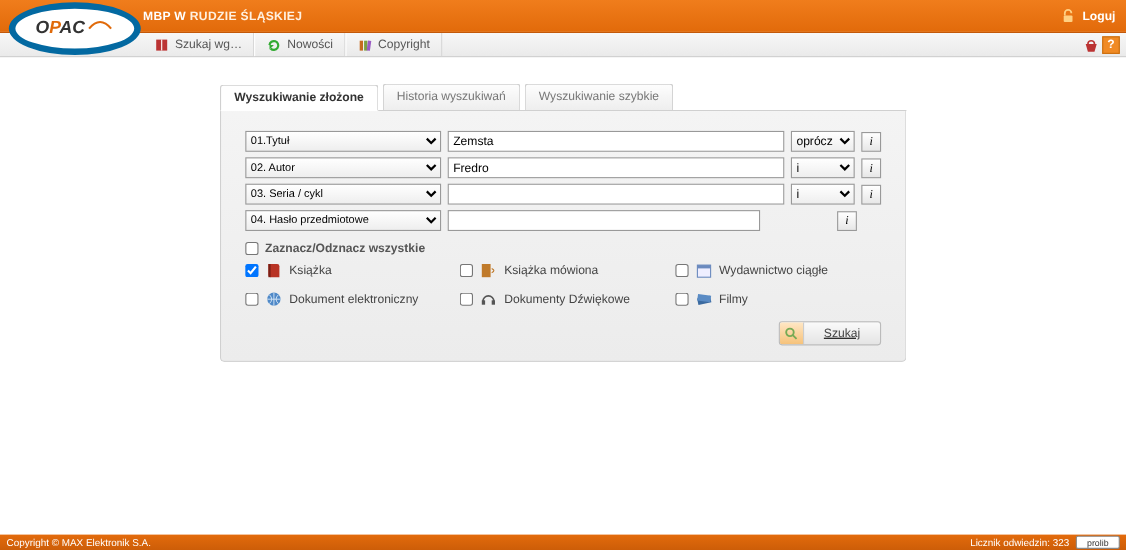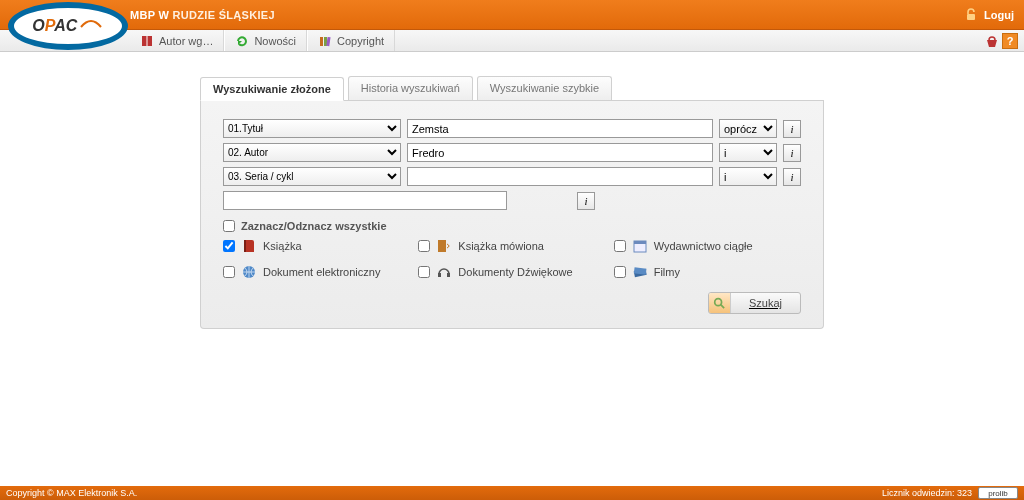--- a/index.html
+++ b/index.html
@@ -89,7 +89,7 @@
           <rect x="2" y="2" width="10" height="10" fill="#b33"></rect>
           <path d="M7 2 V12" stroke="#fff" stroke-width="1"></path>
         </svg></span>
-    <span>Autor wg…</span>
+    <span>Szukaj wg…</span>
   </div>
   <div class="toolbar-btn">
     <span class="tb-icon"><svg viewBox="0 0 14 14" width="14" height="14">

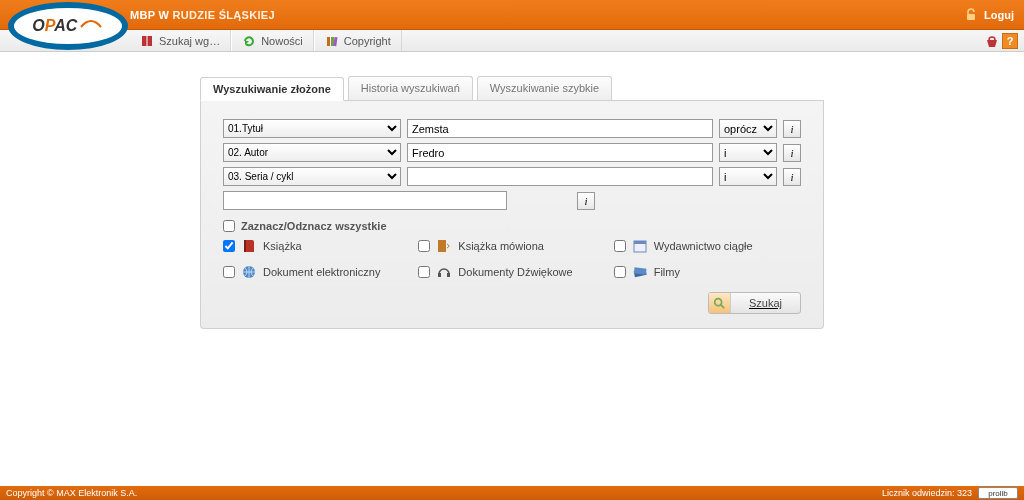--- a/index.html
+++ b/index.html
@@ -147,6 +147,7 @@
       </div>
 
       <div class="row">
+        <select class="field-select"><option>04. Hasło przedmiotowe</option></select>
         <input class="value-input" style="flex: 0 0 284px;" value="">
         <div class="op-placeholder"></div>
         <div class="info-btn">i</div>

